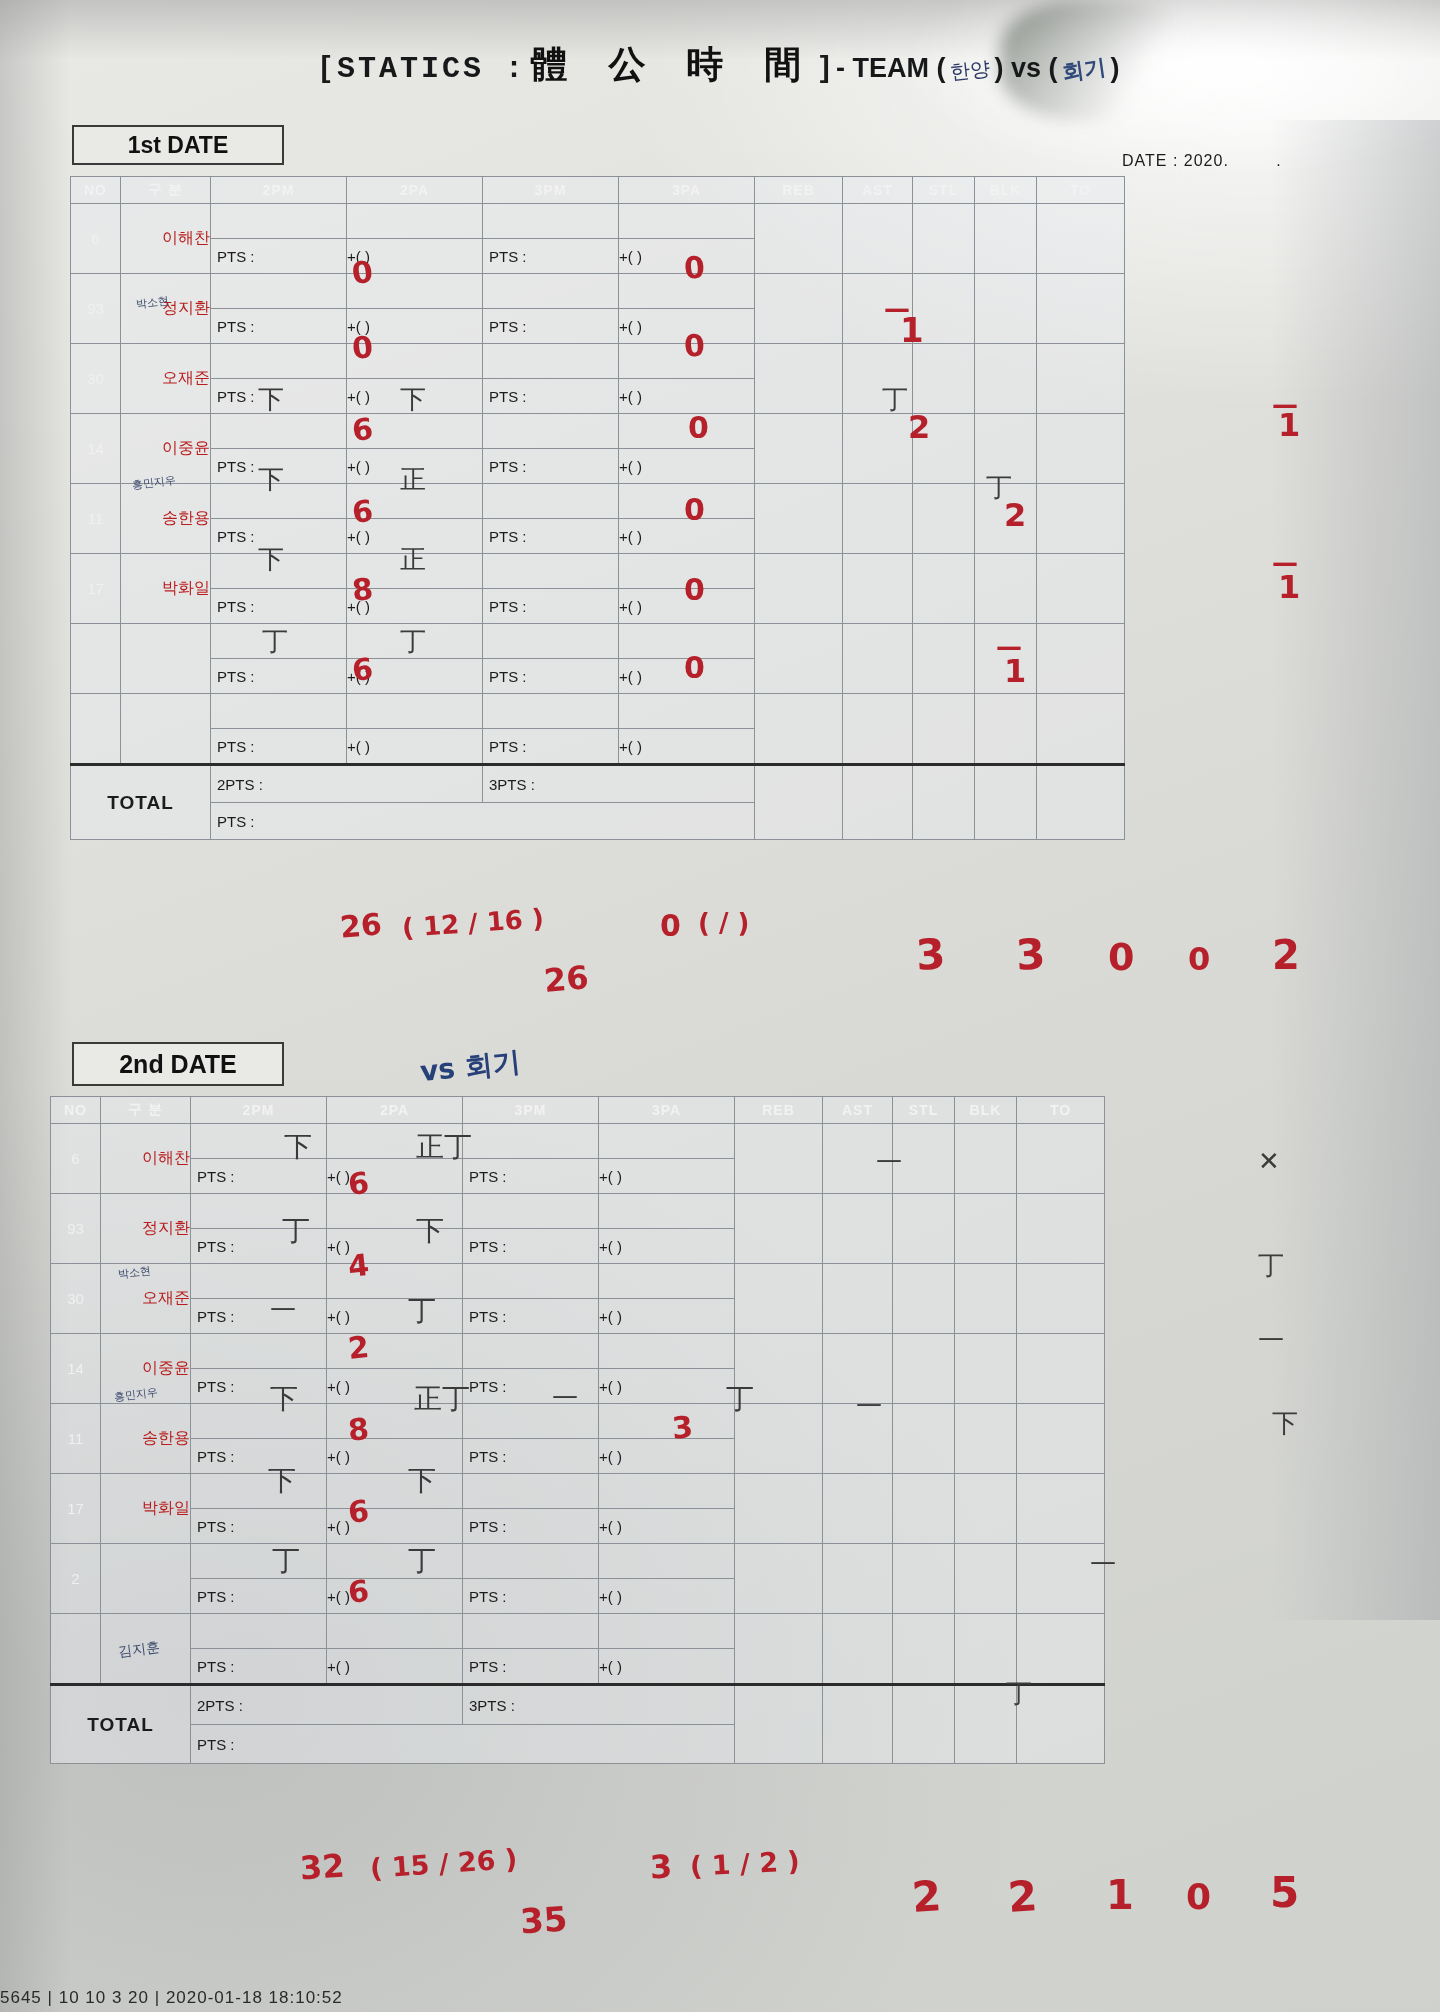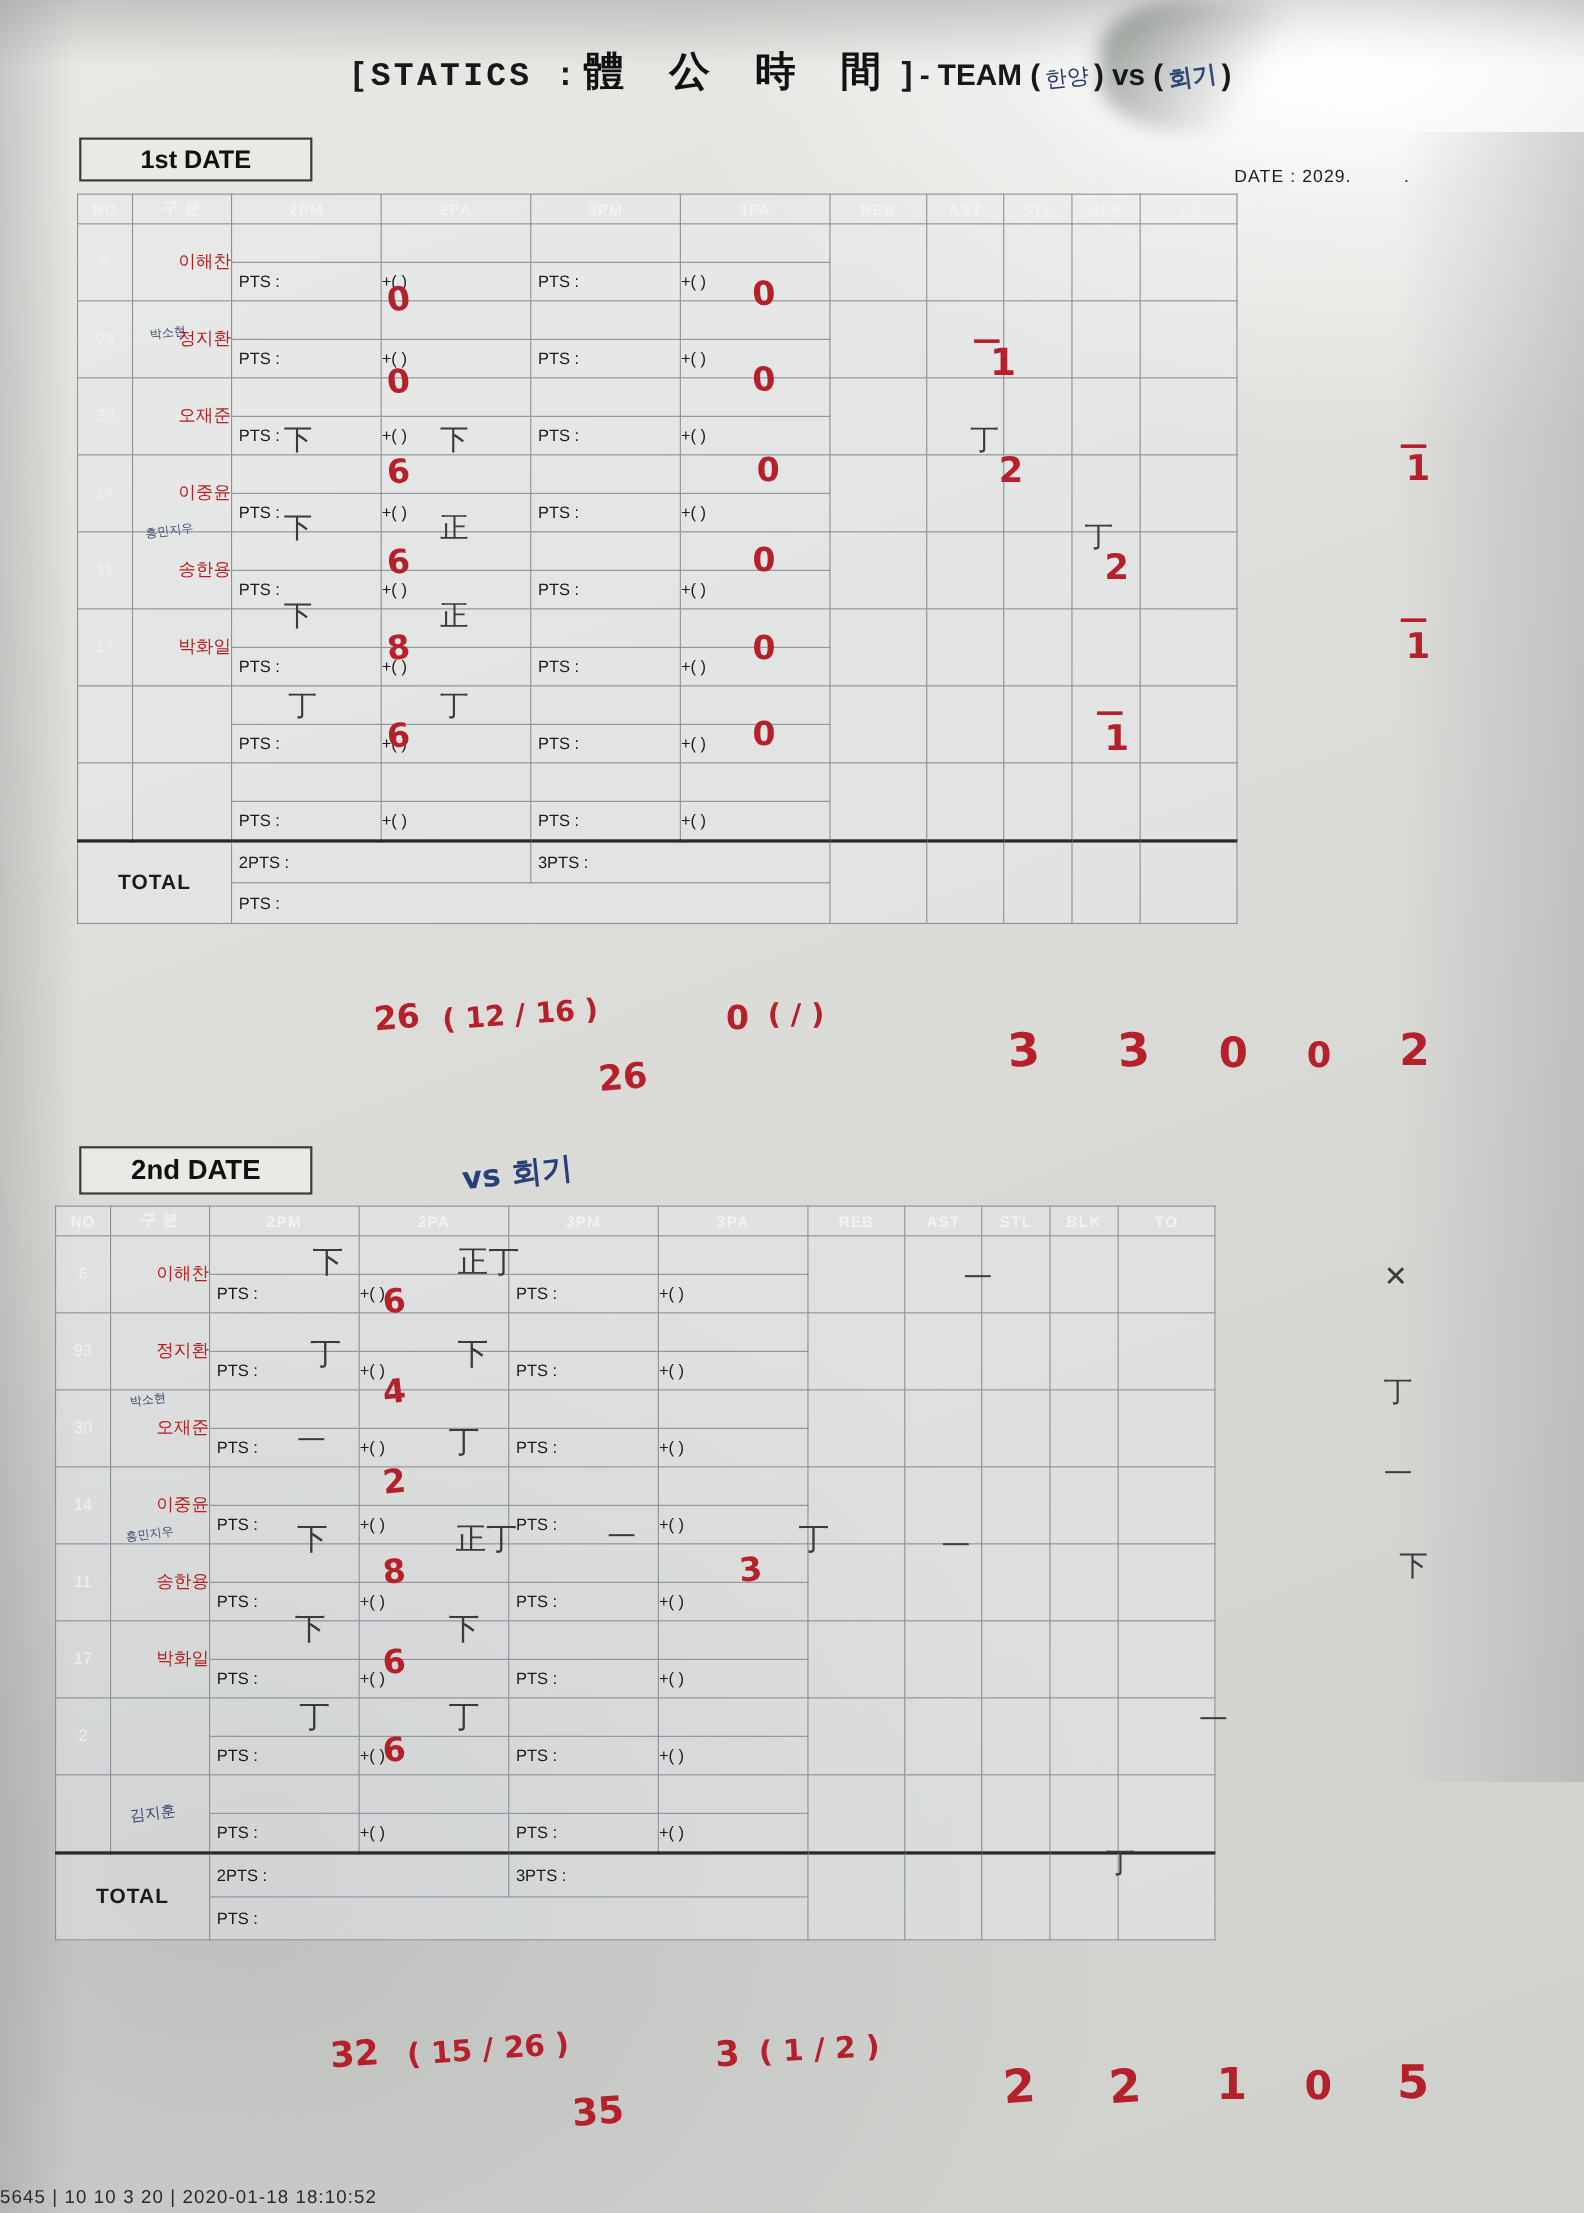--- a/index.html
+++ b/index.html
@@ -146,7 +146,7 @@
 <div class="gametitle" style="left:72px;top:125px;width:208px;height:36px;line-height:36px;font-size:23px;">1st DATE</div>
 
 <div class="date" style="left:1122px;top:152px;">
-  <span>DATE : 2029.</span>
+  <span>DATE : 2020.</span>
   <span style="padding-left:42px;">.</span>
 </div>
 

